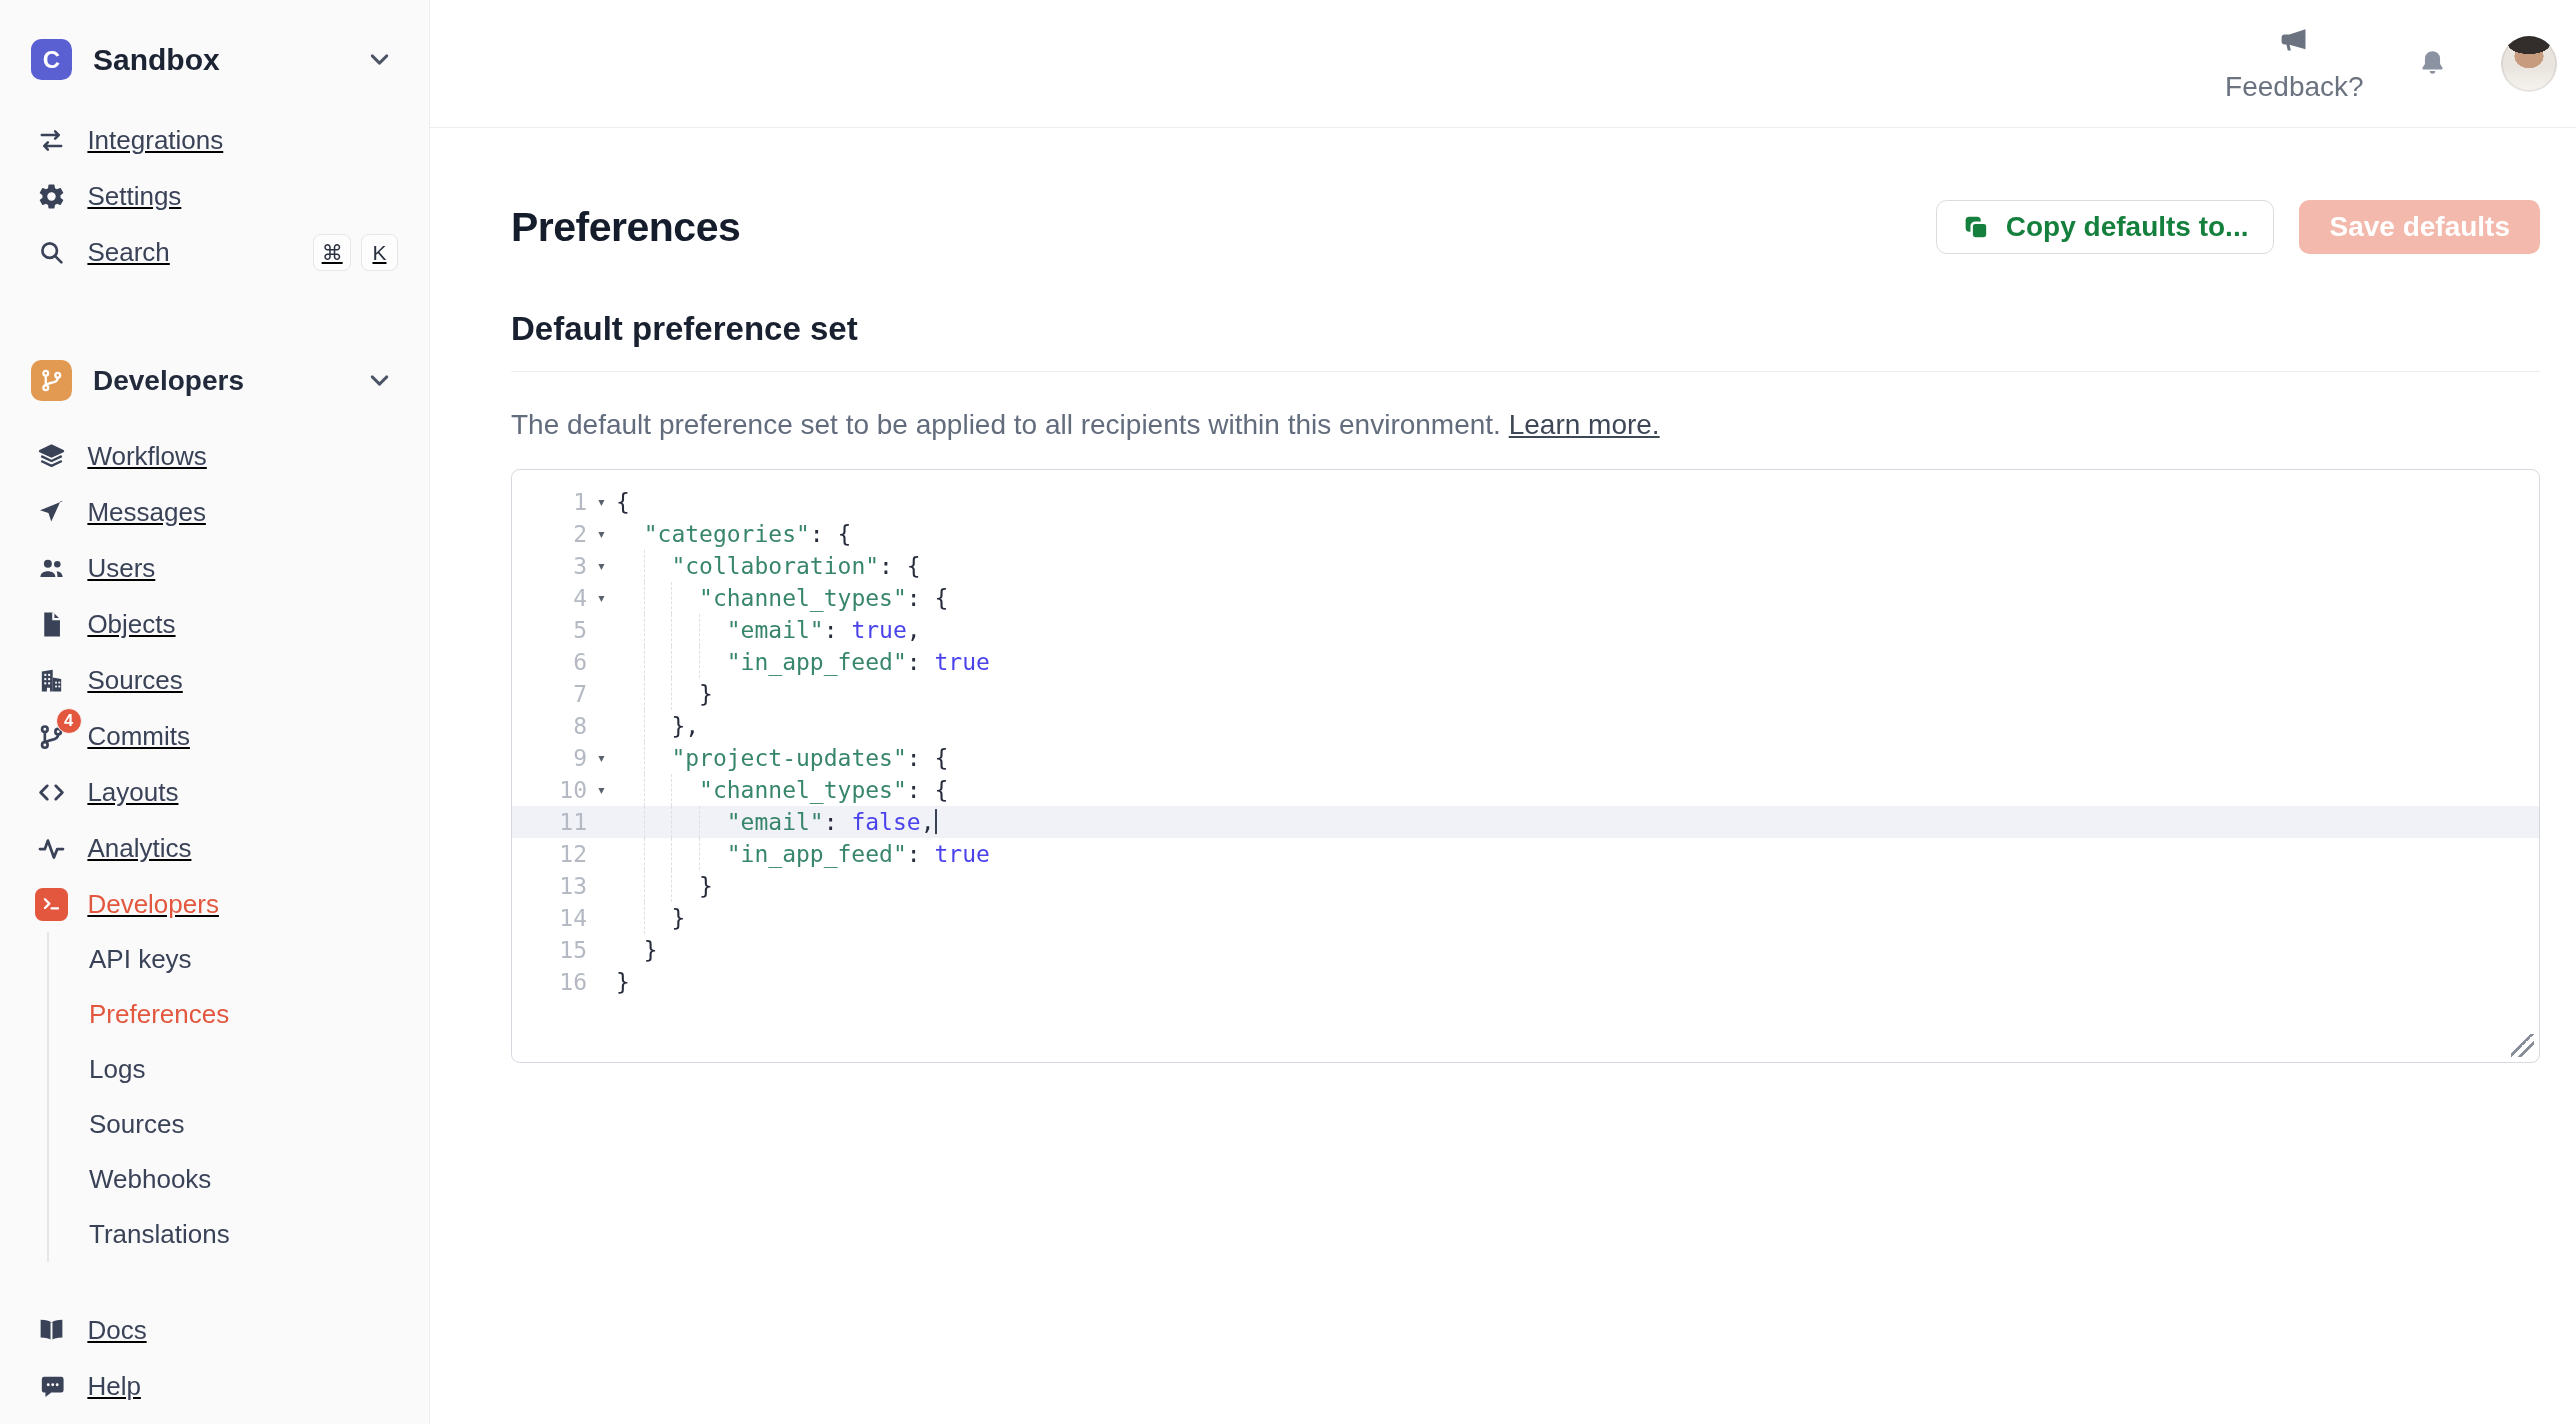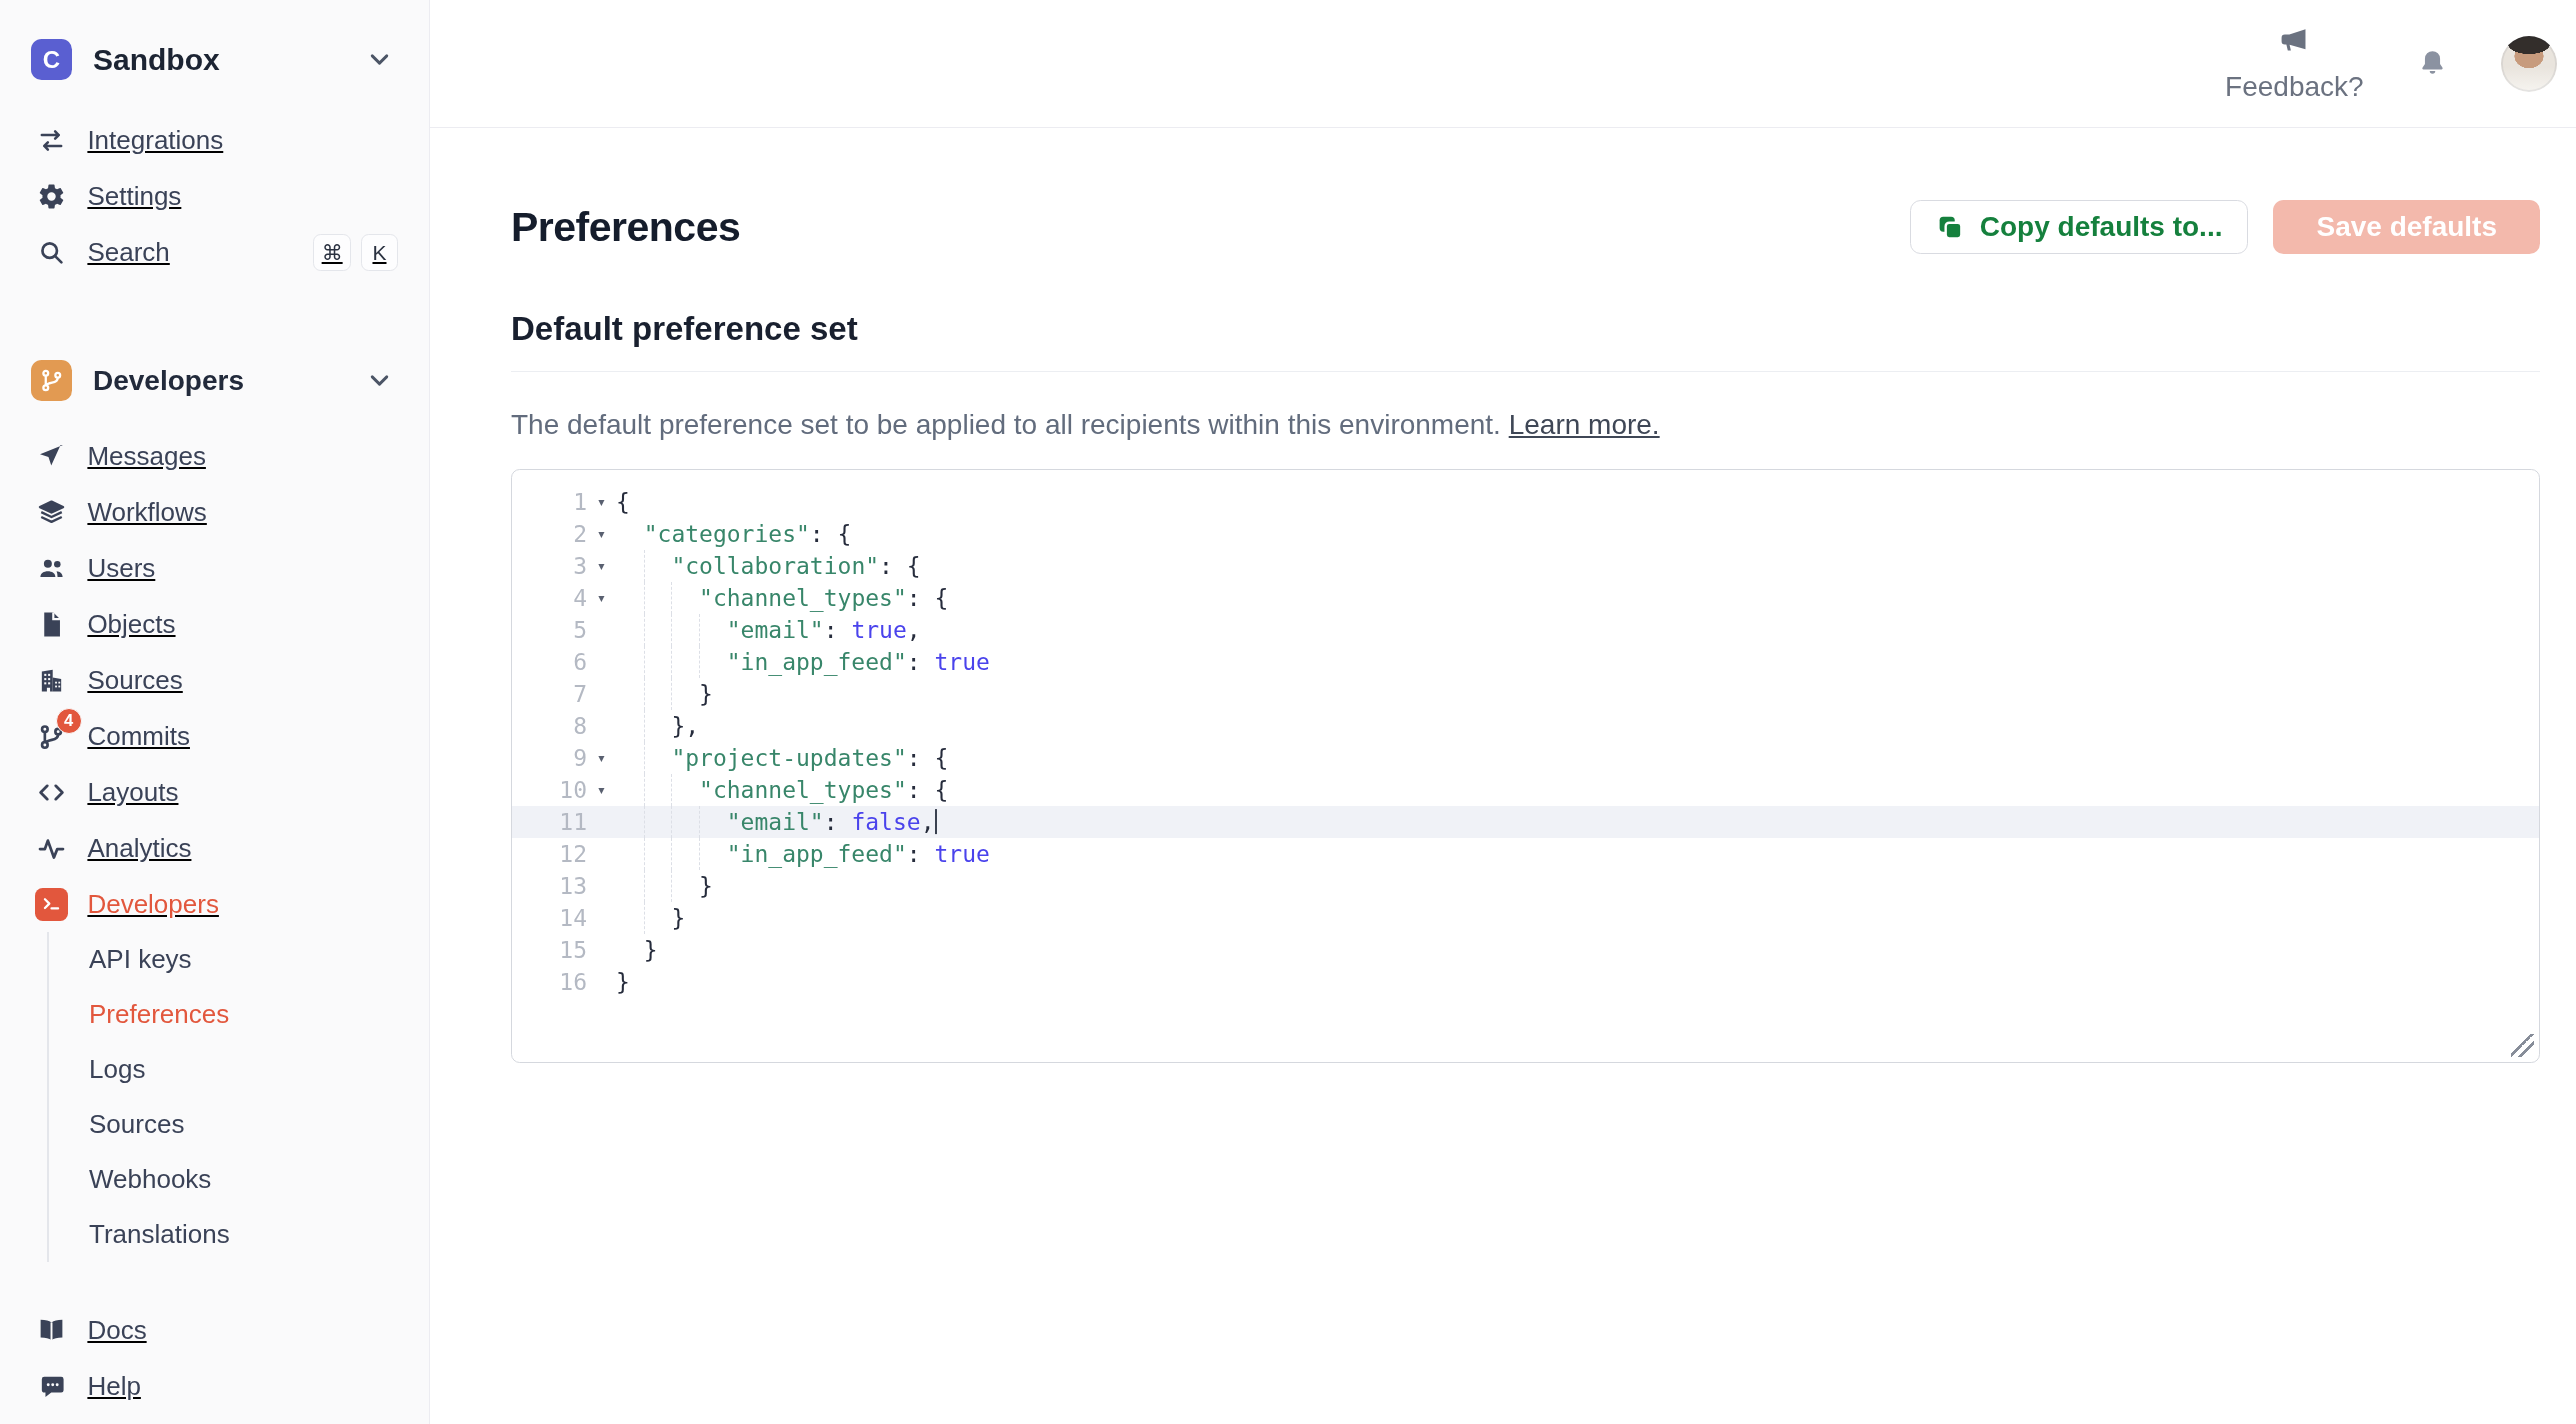--- a/index.html
+++ b/index.html
@@ -70,7 +70,7 @@
     align-items:center; cursor:pointer; font-family:inherit; }
   .btn-copy { background:#fff; border:1.9px solid #d9dbe1; color:#15803d; padding:0 25px; gap:15px; }
   .btn-copy svg { width:29px; height:29px; }
-  .btn-save { background:var(--save-bg,#f3b9ac); border:none; color:#fff; padding:0 43px; cursor:default; }
+  .btn-save { background:var(--save-bg,#f3b9ac); border:none; color:#fff; padding:0 30px; cursor:default; }
   h2.section-title { margin-top:56px; font-size:33px; font-weight:700; color:#19202f; }
   .divider { margin-top:23px; border:none; border-top:1.9px solid #eceef2; }
   .desc { margin-top:37px; font-size:28px; color:#626c7d; }

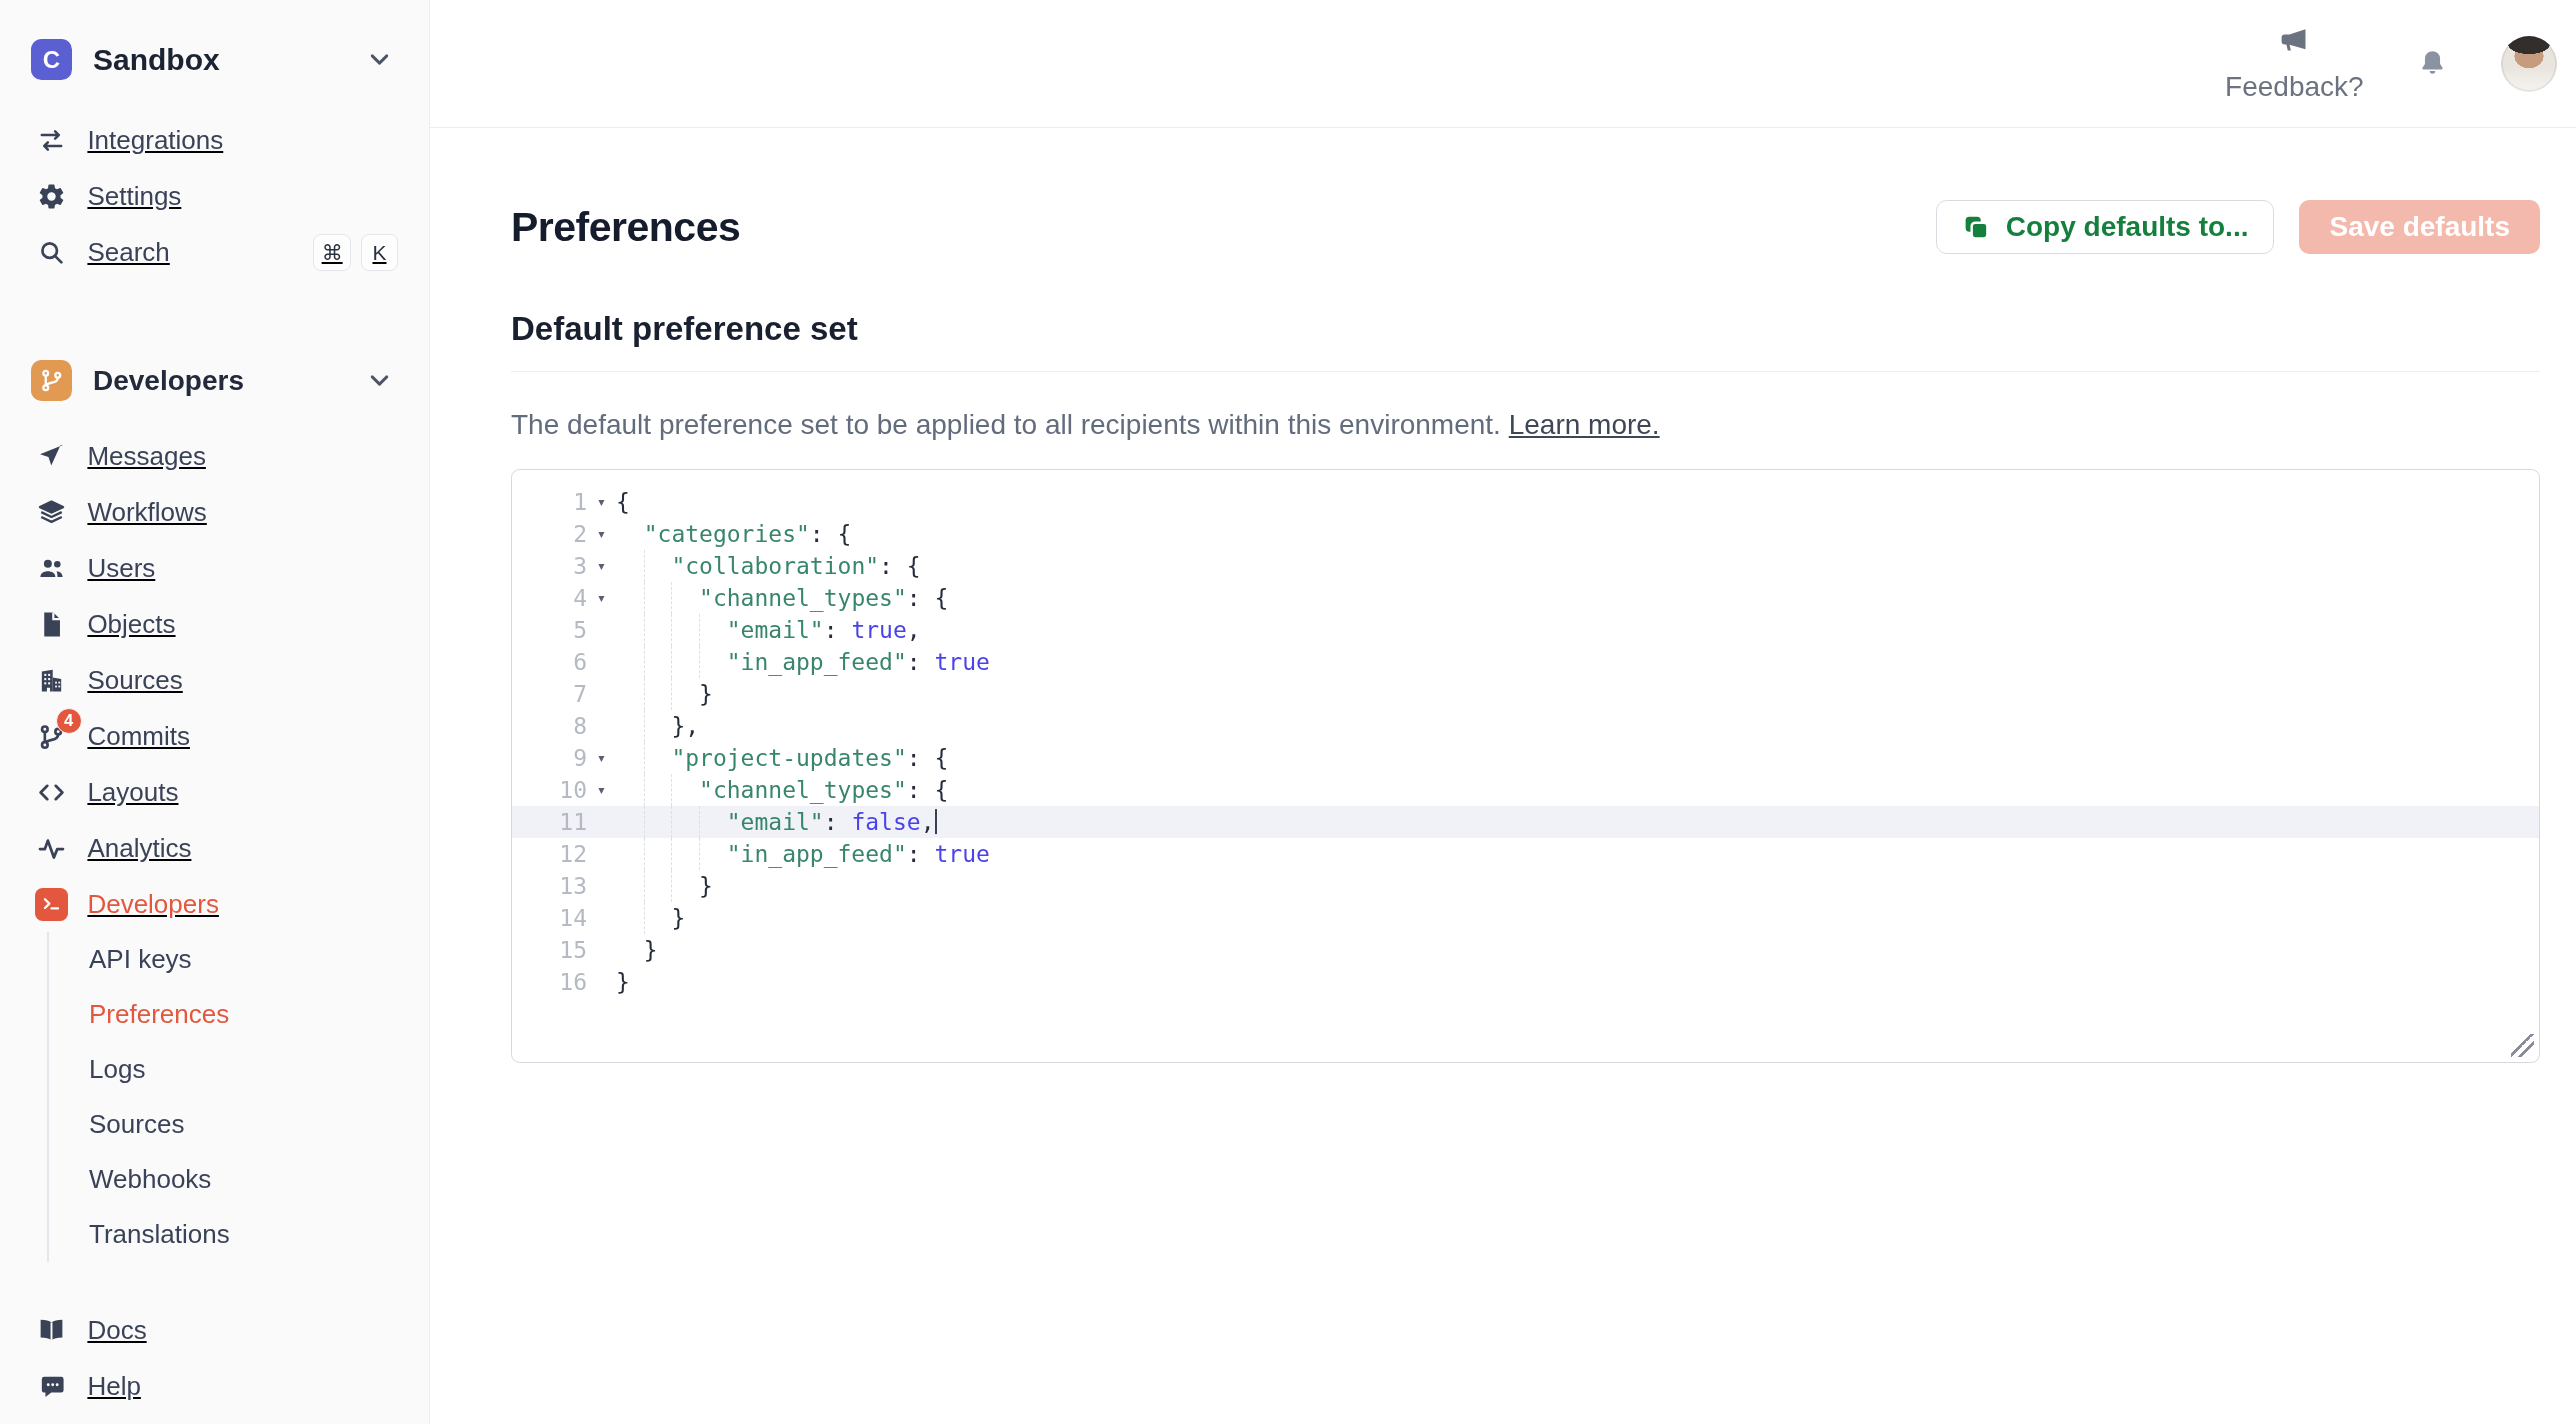--- a/index.html
+++ b/index.html
@@ -164,14 +164,6 @@
     <nav class="nav-env">
       <div class="nav-item">
         <span class="nico">
-          <svg viewBox="0 0 24 24" fill="currentColor">
-              <path d="M21.5 2.5L2.5 10.2l7 2.3 2.3 7 7.7-17z"></path>
-            </svg>
-        </span>
-        <span class="nlabel">Messages</span>
-      </div>
-      <div class="nav-item">
-        <span class="nico">
           <svg viewBox="0 0 24 24" fill="currentColor" stroke="currentColor" stroke-width="2" stroke-linejoin="round">
               <path d="M12 3L2.5 7.5 12 12l9.5-4.5L12 3z"></path>
               <path d="M3.5 11.7L12 15.7l8.5-4" fill="none"></path>
@@ -179,6 +171,14 @@
             </svg>
         </span>
         <span class="nlabel">Workflows</span>
+      </div>
+      <div class="nav-item">
+        <span class="nico">
+          <svg viewBox="0 0 24 24" fill="currentColor">
+              <path d="M21.5 2.5L2.5 10.2l7 2.3 2.3 7 7.7-17z"></path>
+            </svg>
+        </span>
+        <span class="nlabel">Messages</span>
       </div>
       <div class="nav-item">
         <span class="nico">

